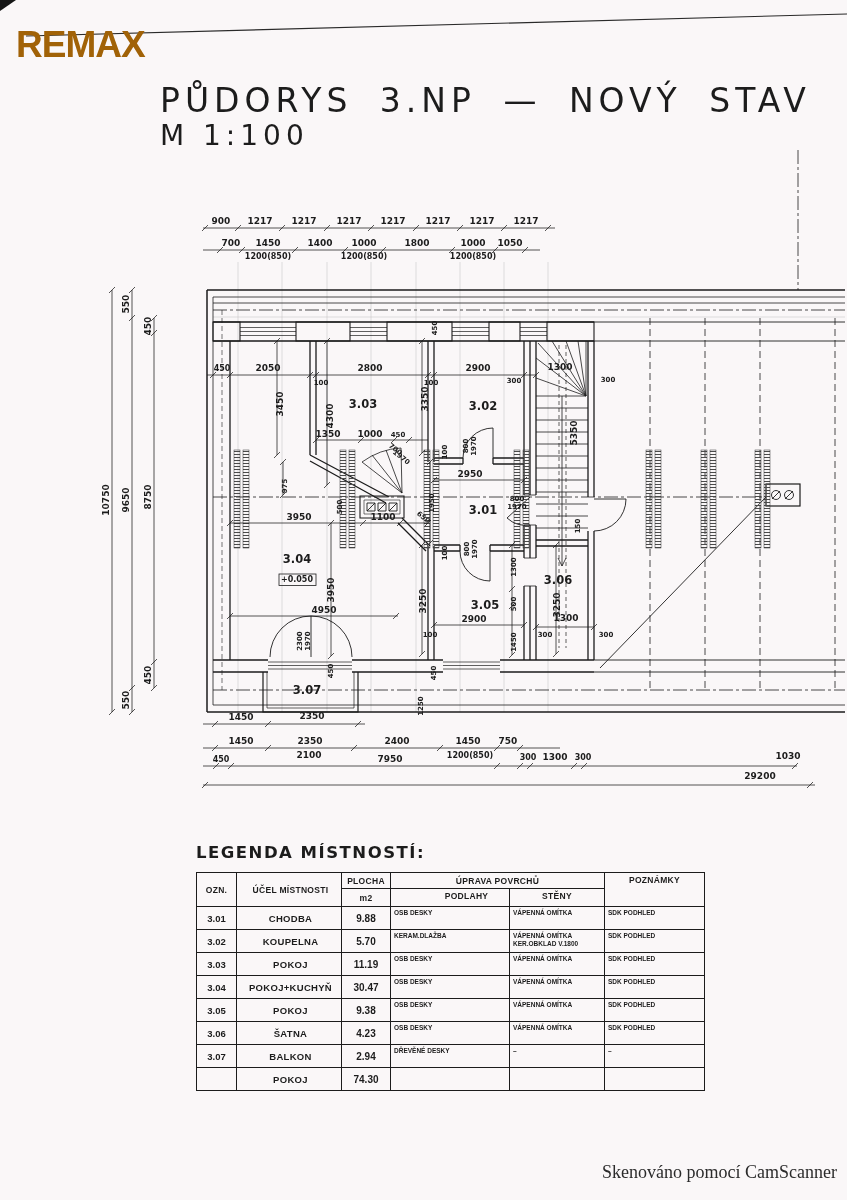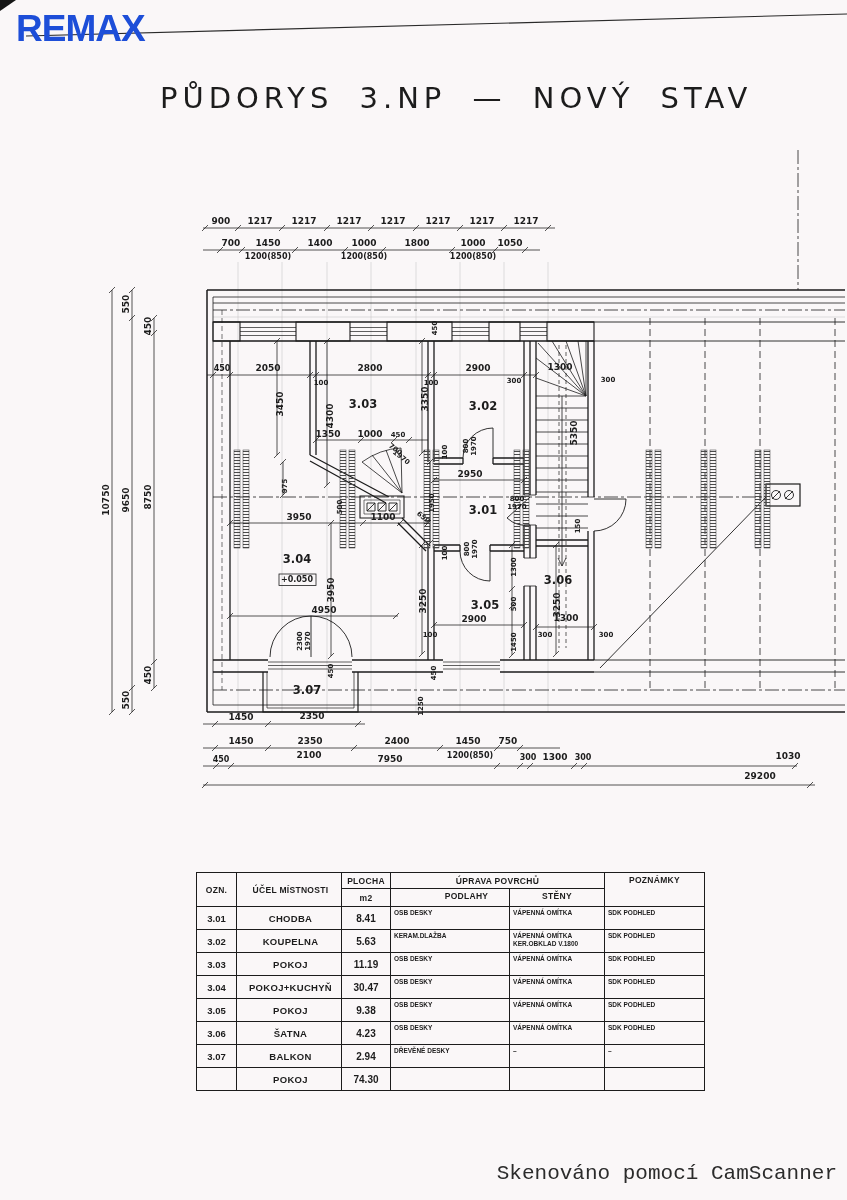--- a/index.html
+++ b/index.html
@@ -10,8 +10,8 @@
   #top-svg{top:0;}
   #plan-svg{top:140px;}
   #plan-svg text{font-family:"DejaVu Sans",sans-serif;fill:#1c1c1c;text-anchor:middle;}
-  .brand{position:absolute;top:8px;left:16px;font-size:37px;font-weight:900;letter-spacing:-1px;
-         font-family:"Liberation Sans",sans-serif;color:#1d4ed8;}
+  .brand{position:absolute;top:24px;left:16px;font-size:37px;font-weight:900;letter-spacing:-1px;
+         font-family:"Liberation Sans",sans-serif;color:#a16207;}
   .title-block{position:absolute;left:160px;top:82px;line-height:1.15;}
   .title-line1{font-size:29px;letter-spacing:5px;word-spacing:12px;font-weight:500;white-space:nowrap;}
   .title-line2{font-size:28px;letter-spacing:5px;font-weight:500;}

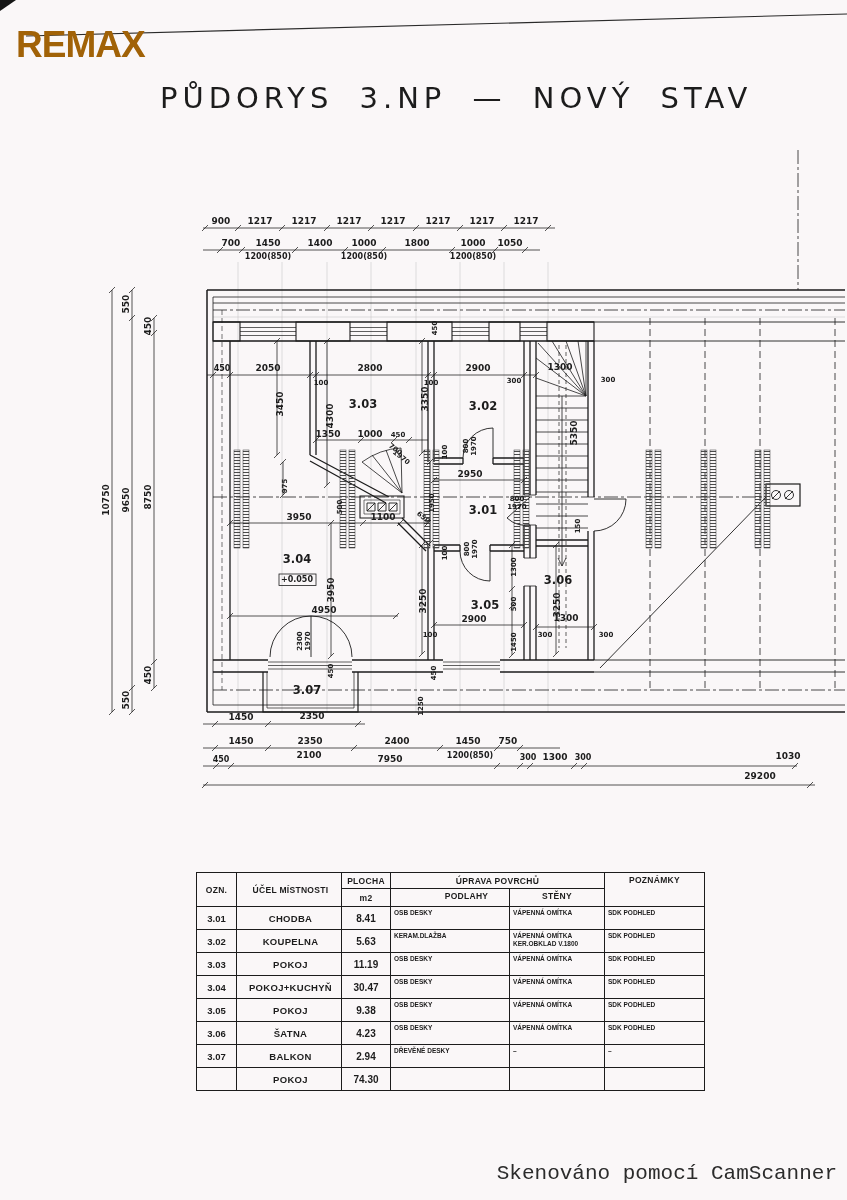--- a/index.html
+++ b/index.html
@@ -13,7 +13,7 @@
   .brand{position:absolute;top:24px;left:16px;font-size:37px;font-weight:900;letter-spacing:-1px;
          font-family:"Liberation Sans",sans-serif;color:#a16207;}
   .title-block{position:absolute;left:160px;top:82px;line-height:1.15;}
-  .title-line1{font-size:29px;letter-spacing:5px;word-spacing:12px;font-weight:500;white-space:nowrap;}
+  .title-line1{font-size:33px;letter-spacing:5px;word-spacing:12px;font-weight:500;white-space:nowrap;}
   .title-line2{font-size:28px;letter-spacing:5px;font-weight:500;}
   .legend-title{position:absolute;left:196px;top:843px;font-size:16.5px;font-weight:700;letter-spacing:1.5px;}
   table.legend{position:absolute;left:196px;top:872px;border-collapse:collapse;table-layout:fixed;

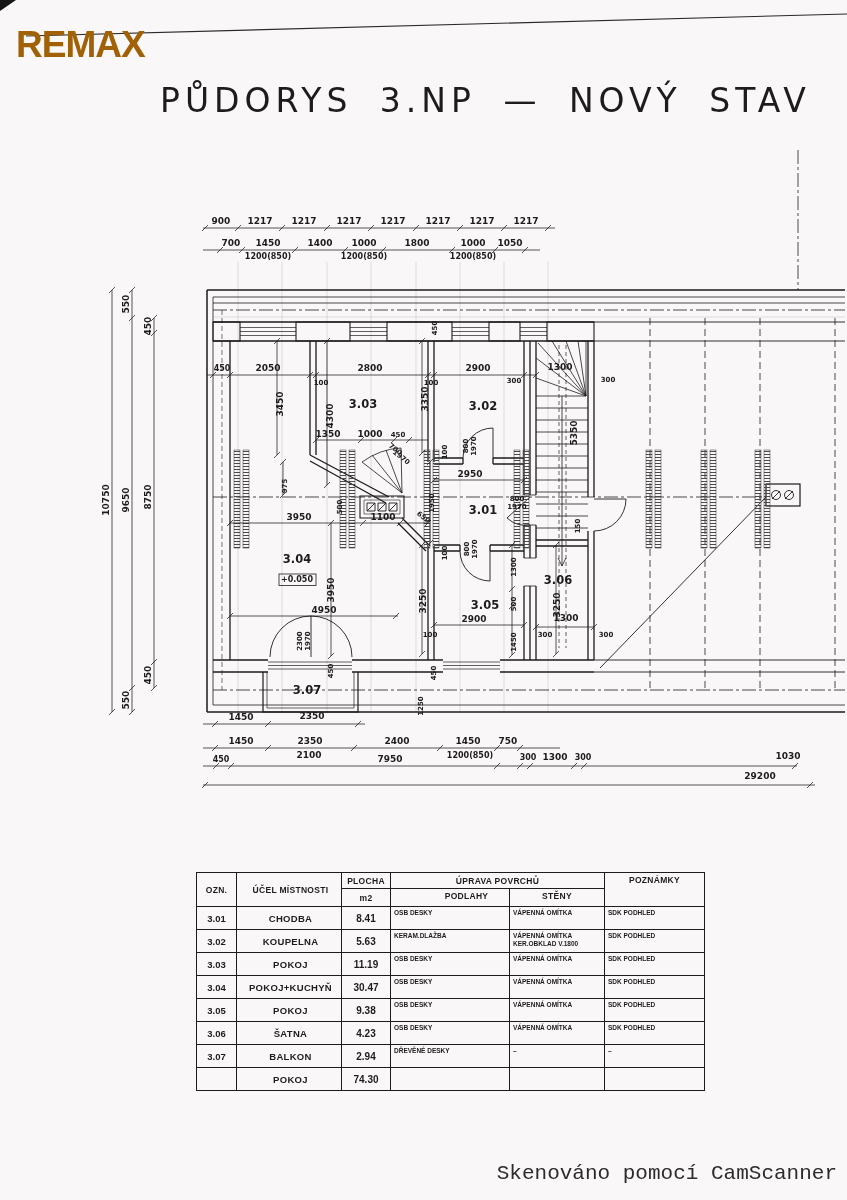--- a/index.html
+++ b/index.html
@@ -44,6 +44,7 @@
 
   <div class="title-block">
     <div class="title-line1">PŮDORYS 3.NP — NOVÝ STAV</div>
+    <div class="title-line2">M 1:100</div>
   </div>
 
   <svg id="plan-svg" width="847" height="660" viewBox="0 140 847 660">

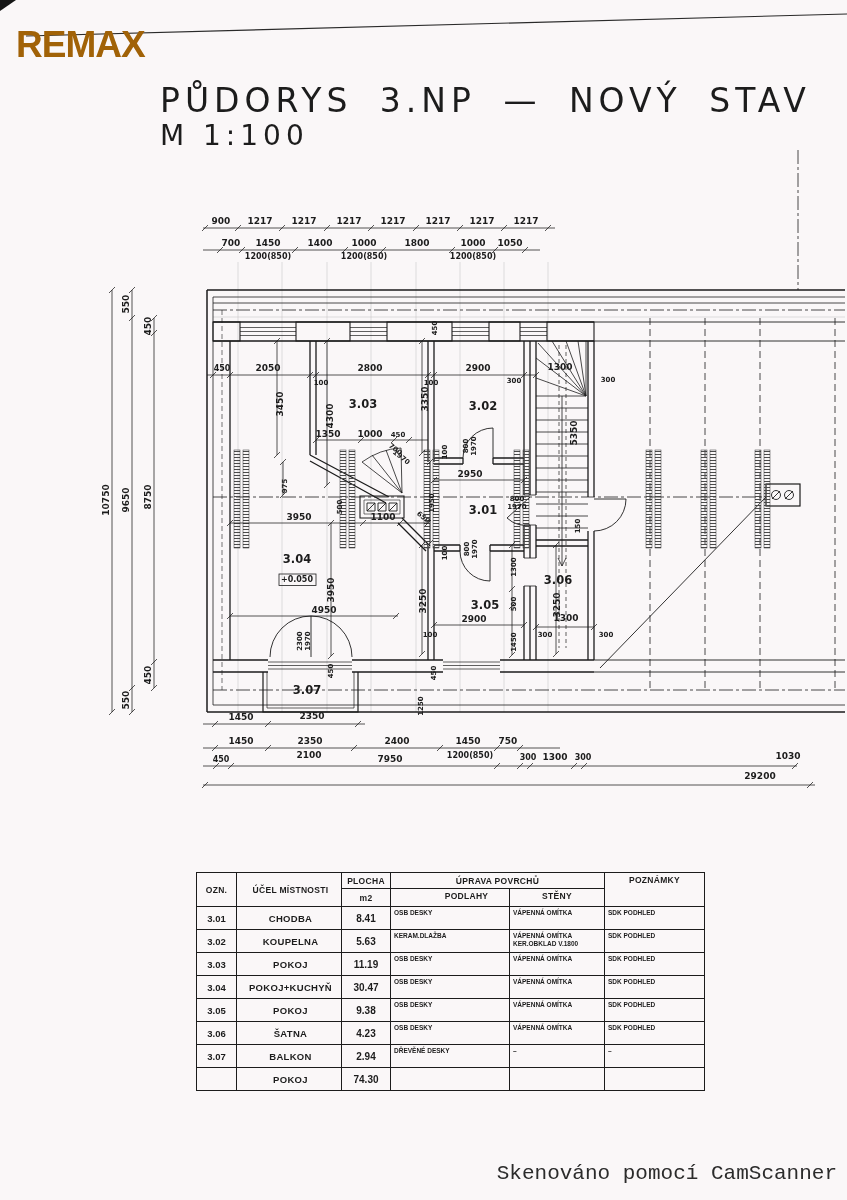--- a/index.html
+++ b/index.html
@@ -252,6 +252,7 @@
       </g>
   </svg>
 
+  <div class="legend-title">LEGENDA MÍSTNOSTÍ:</div>
 
   <table class="legend">
     <thead>

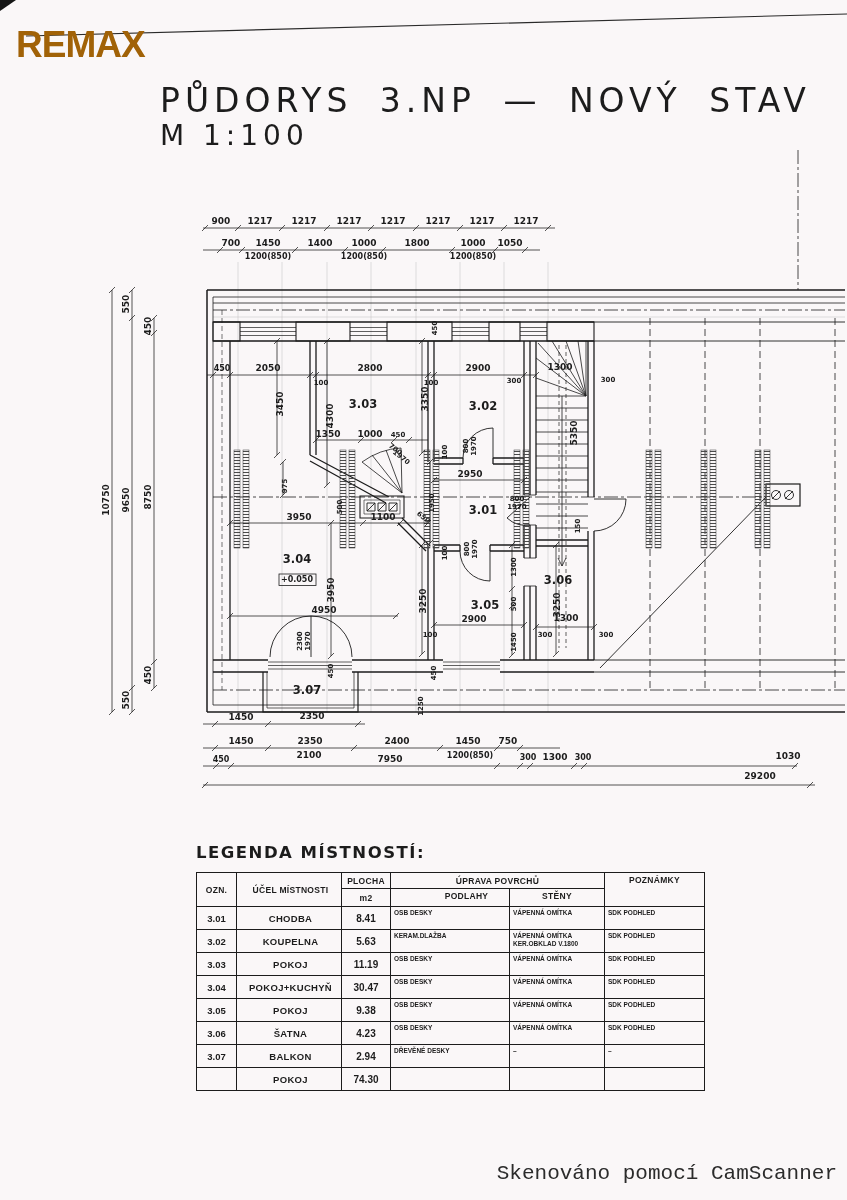--- a/index.html
+++ b/index.html
@@ -273,7 +273,7 @@
         <tr>
           <td class="c-ozn">3.01</td>
           <td class="c-name">CHODBA</td>
-          <td class="c-area">8.41</td>
+          <td class="c-area">9.88</td>
           <td class="c-floor">OSB DESKY</td>
           <td class="c-wall">VÁPENNÁ OMÍTKA</td>
           <td class="c-note">SDK PODHLED</td>

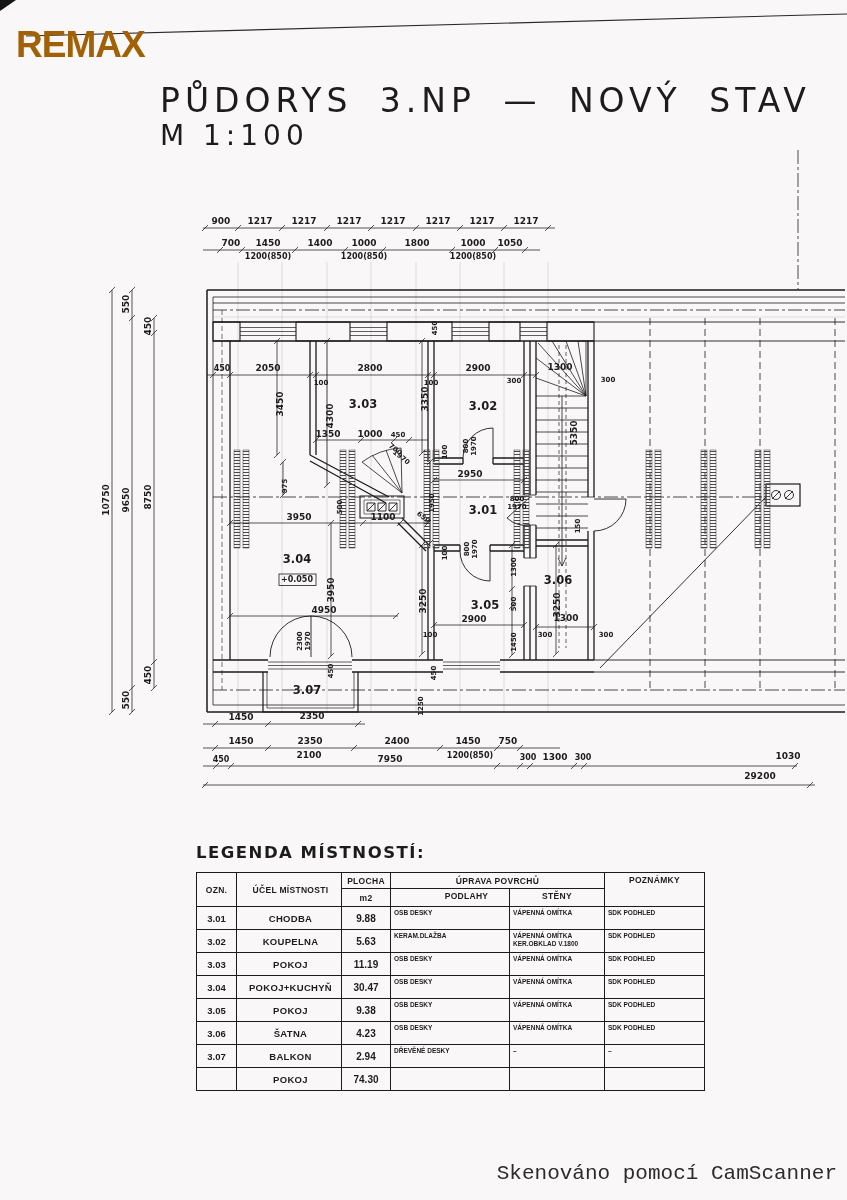--- a/index.html
+++ b/index.html
@@ -281,7 +281,7 @@
         <tr>
           <td class="c-ozn">3.02</td>
           <td class="c-name">KOUPELNA</td>
-          <td class="c-area">5.63</td>
+          <td class="c-area">5.70</td>
           <td class="c-floor">KERAM.DLAŽBA</td>
           <td class="c-wall">VÁPENNÁ OMÍTKA
 KER.OBKLAD V.1800</td>

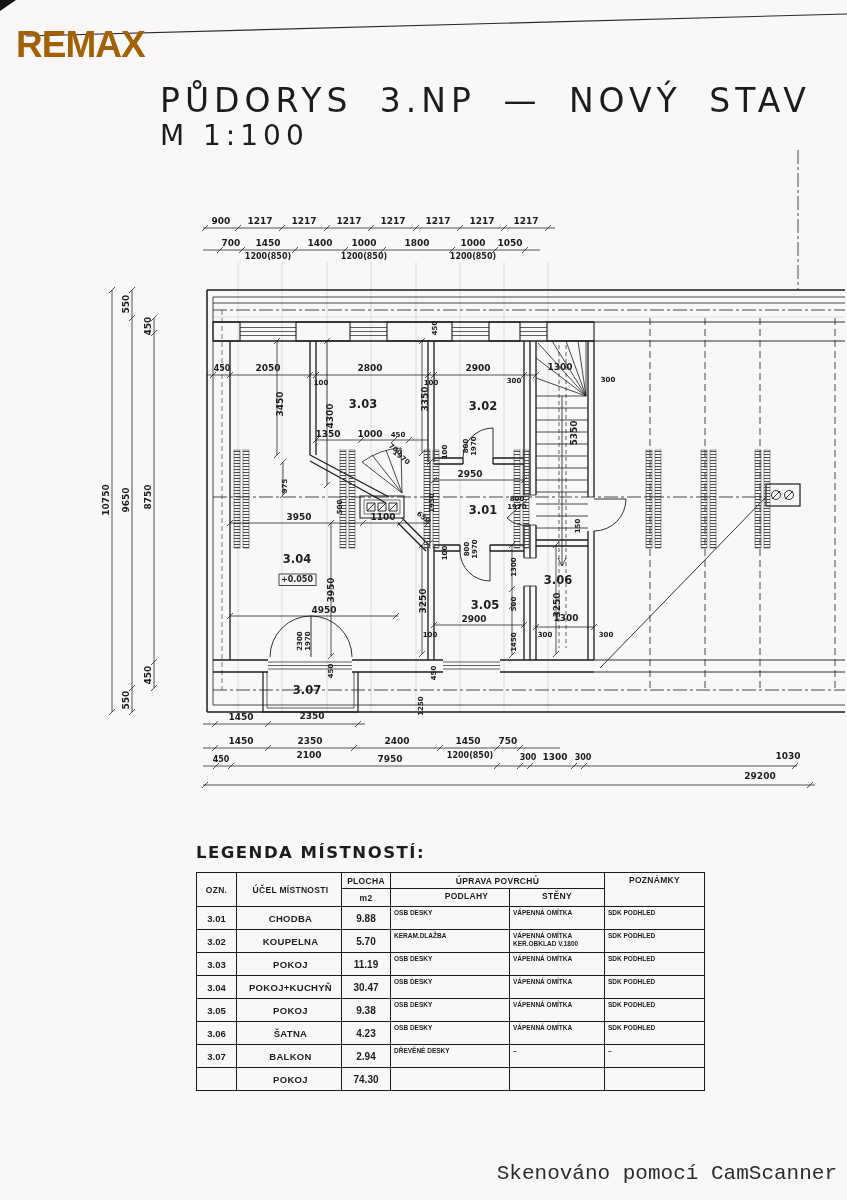--- a/index.html
+++ b/index.html
@@ -27,8 +27,8 @@
   .c-floor{width:79px;font-size:6.5px;font-weight:700;vertical-align:top!important;padding-top:2px!important;}
   .c-wall{width:88px;font-size:6.5px;font-weight:700;vertical-align:top!important;padding-top:2px!important;white-space:pre-line;line-height:1.25;}
   .c-note{width:93px;font-size:6.5px;font-weight:700;vertical-align:top!important;padding-top:2px!important;}
-  .footer{position:absolute;right:10px;top:1162px;font-size:21px;color:#2b2b2b;
-          font-family:Liberation Mono, monospace;}
+  .footer{position:absolute;right:10px;top:1162px;font-size:18px;color:#2b2b2b;
+          font-family:Liberation Serif, serif;}
 </style>
 </head>
 <body>

